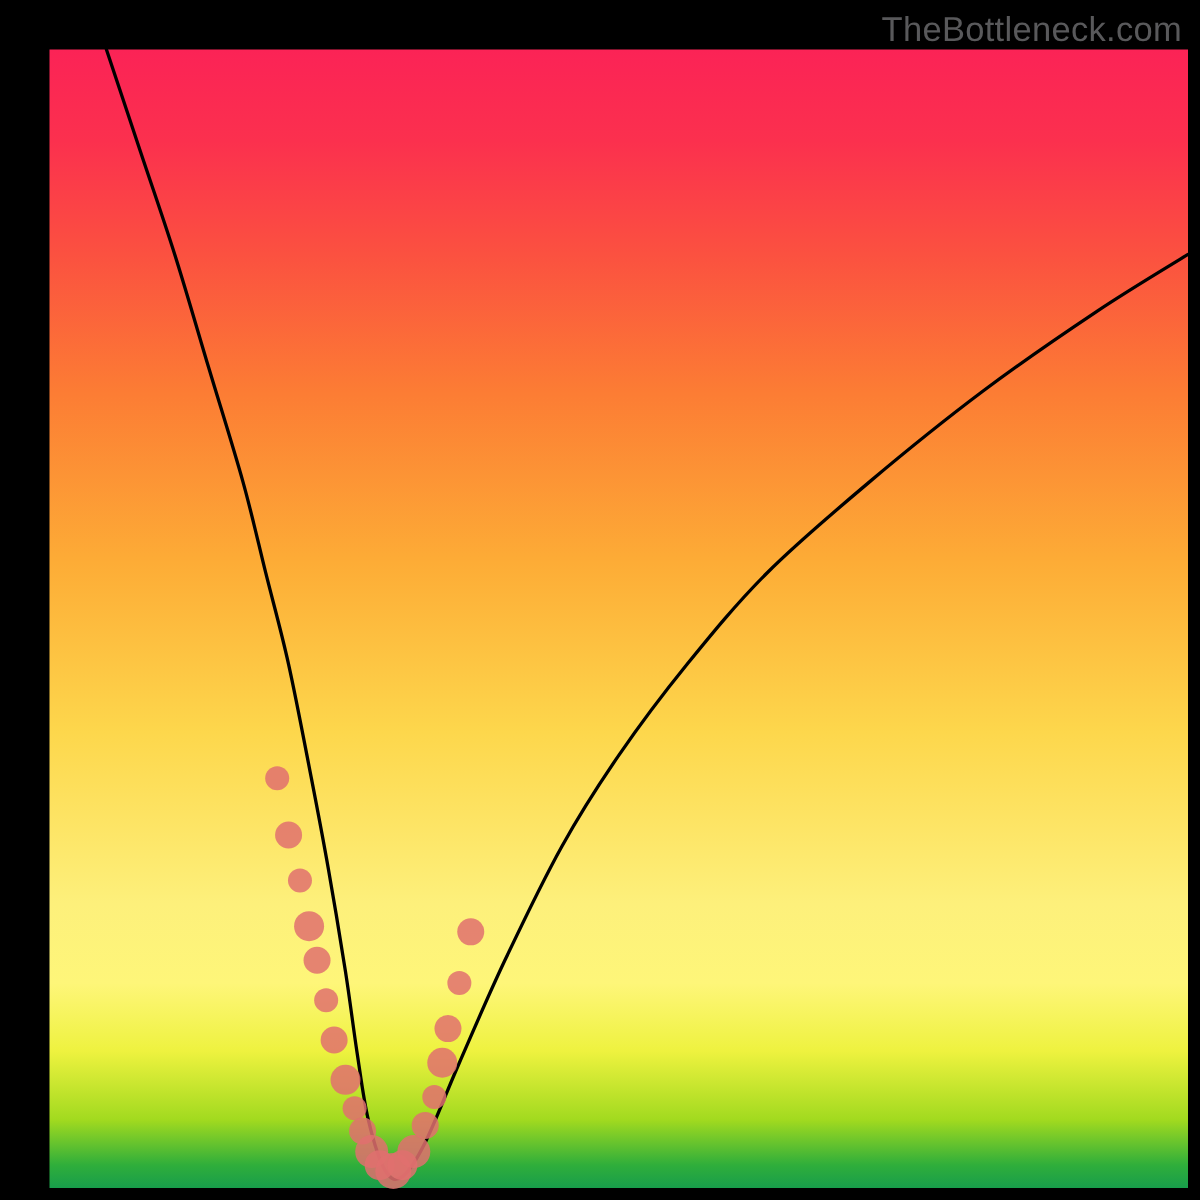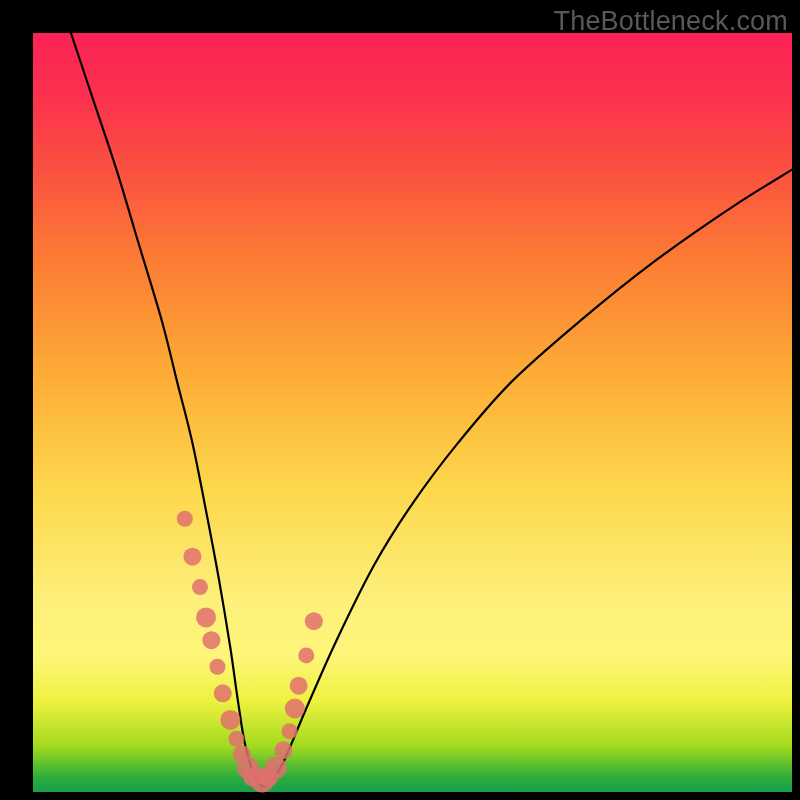--- a/index.html
+++ b/index.html
@@ -45,7 +45,7 @@
     top: 6px;
     right: 12px;
     color: #59595b;
-    font-size: 27px;
+    font-size: 23px;
     letter-spacing: 0.2px;
     font-weight: 400;
   }

